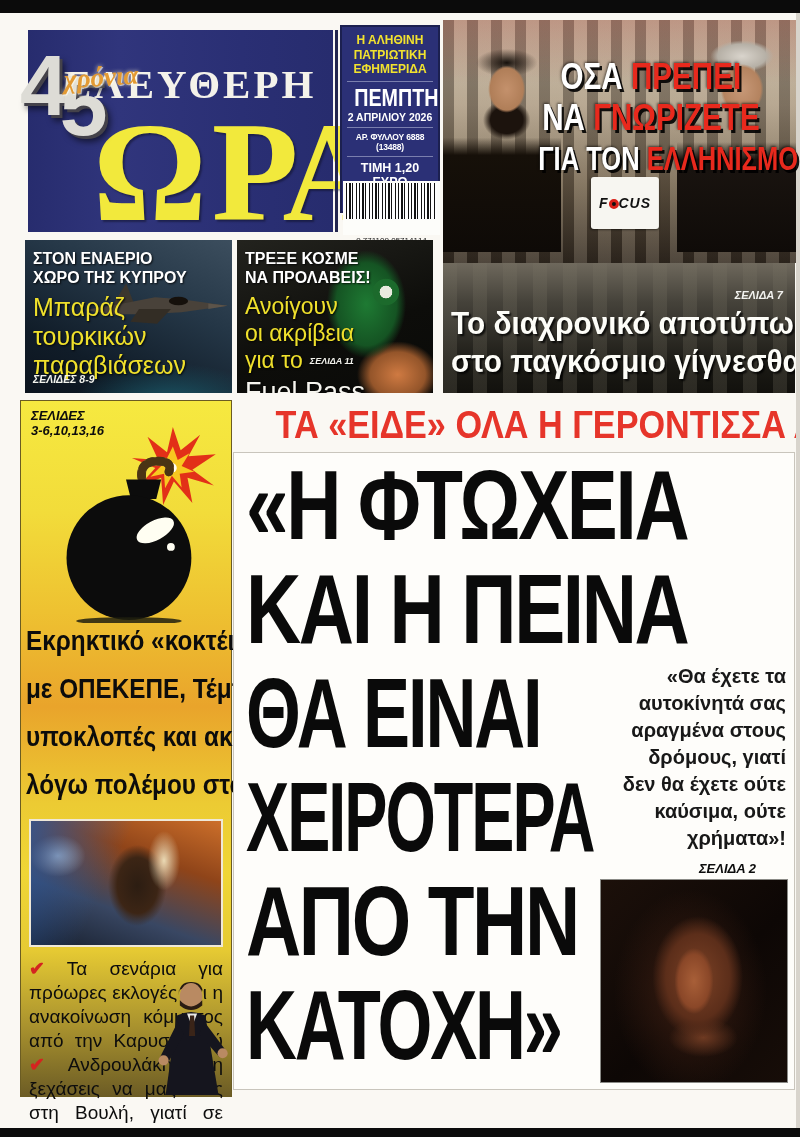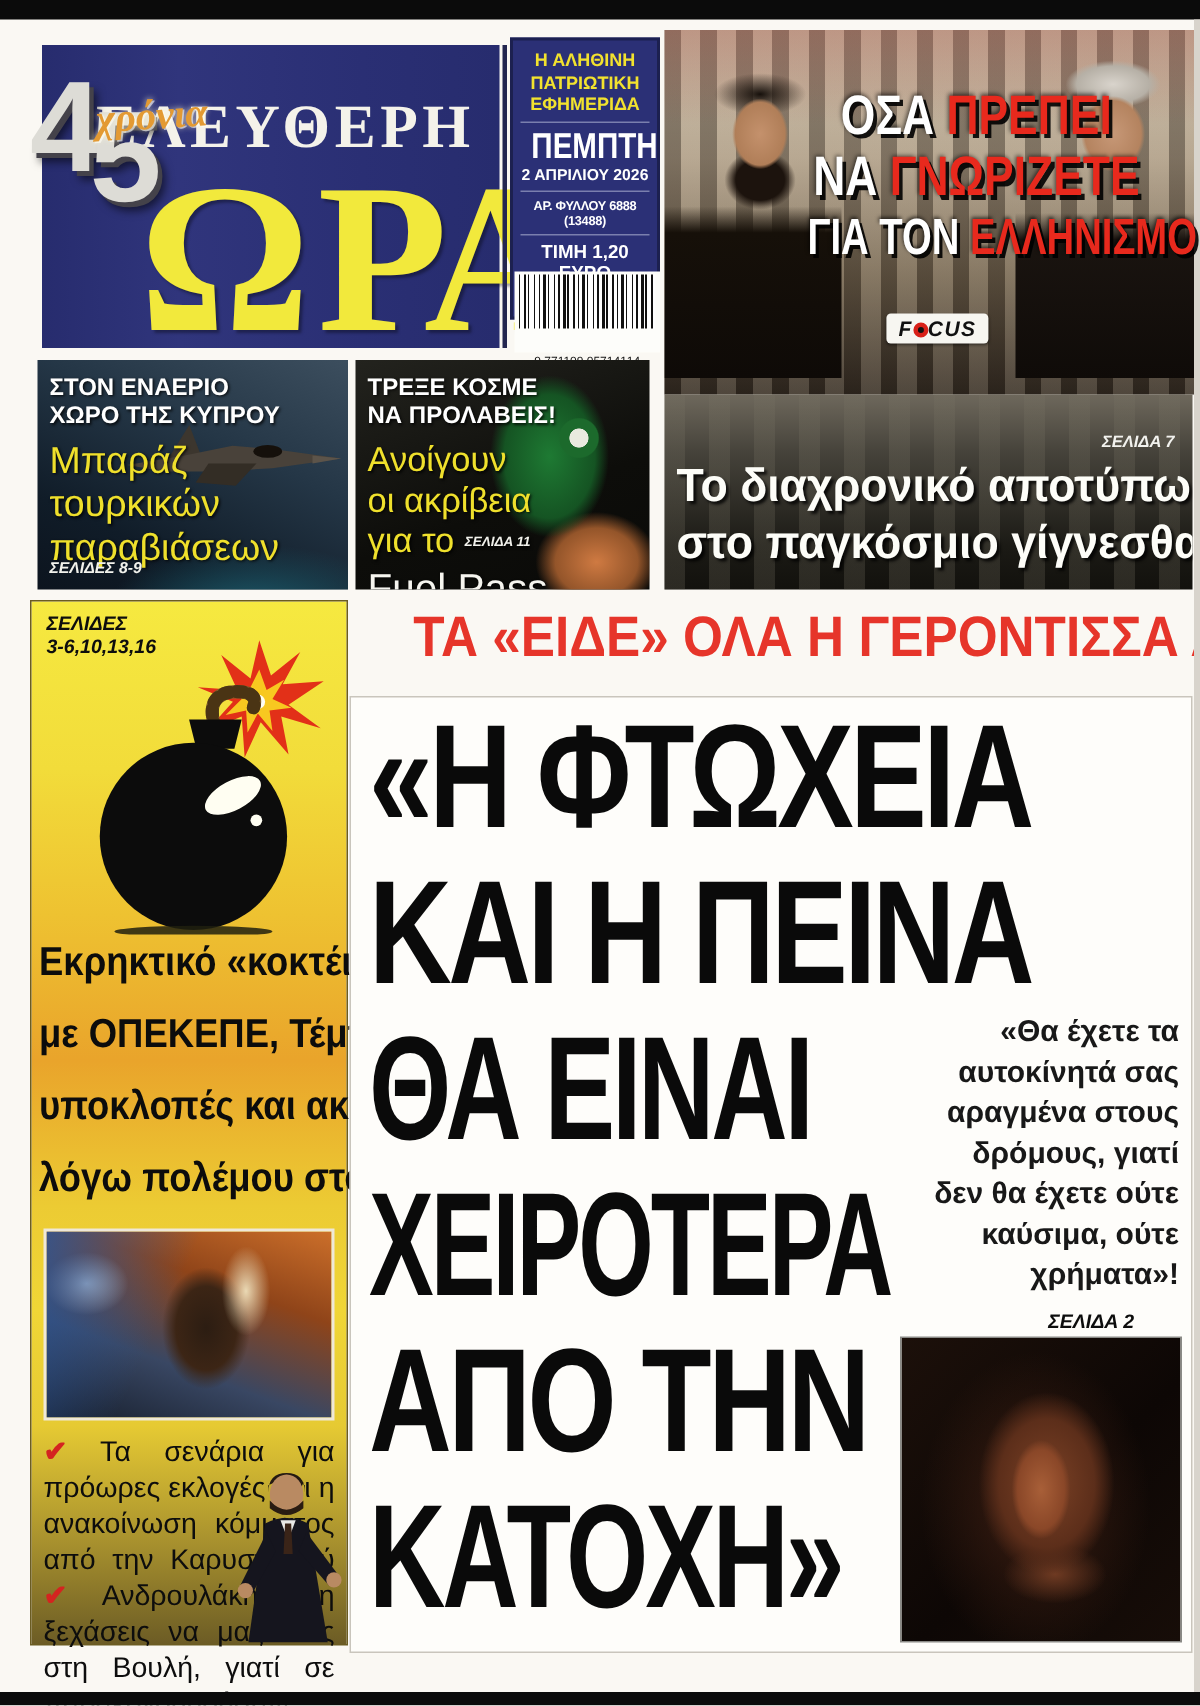--- a/index.html
+++ b/index.html
@@ -72,7 +72,7 @@
   .feat-head .ln.l3{font-size:34px;transform:scaleX(.75);}
   .feat-head .red{color:#e8291d;}
   .focus{position:absolute;left:50%;bottom:34px;transform:translateX(-50%);z-index:6;
-     background:#f7f6f1;border-radius:3px;padding:2px 8px;font-weight:bold;font-style:italic;
+     background:#f7f6f1;border-radius:3px;padding:18px 8px;font-weight:bold;font-style:italic;
      font-size:14px;color:#111;letter-spacing:1px;box-shadow:0 1px 2px rgba(0,0,0,.5);white-space:nowrap;}
   .focus .ring{display:inline-block;width:10px;height:10px;border:3px solid #d82018;border-radius:50%;
      box-sizing:border-box;vertical-align:-1px;background:#111;}

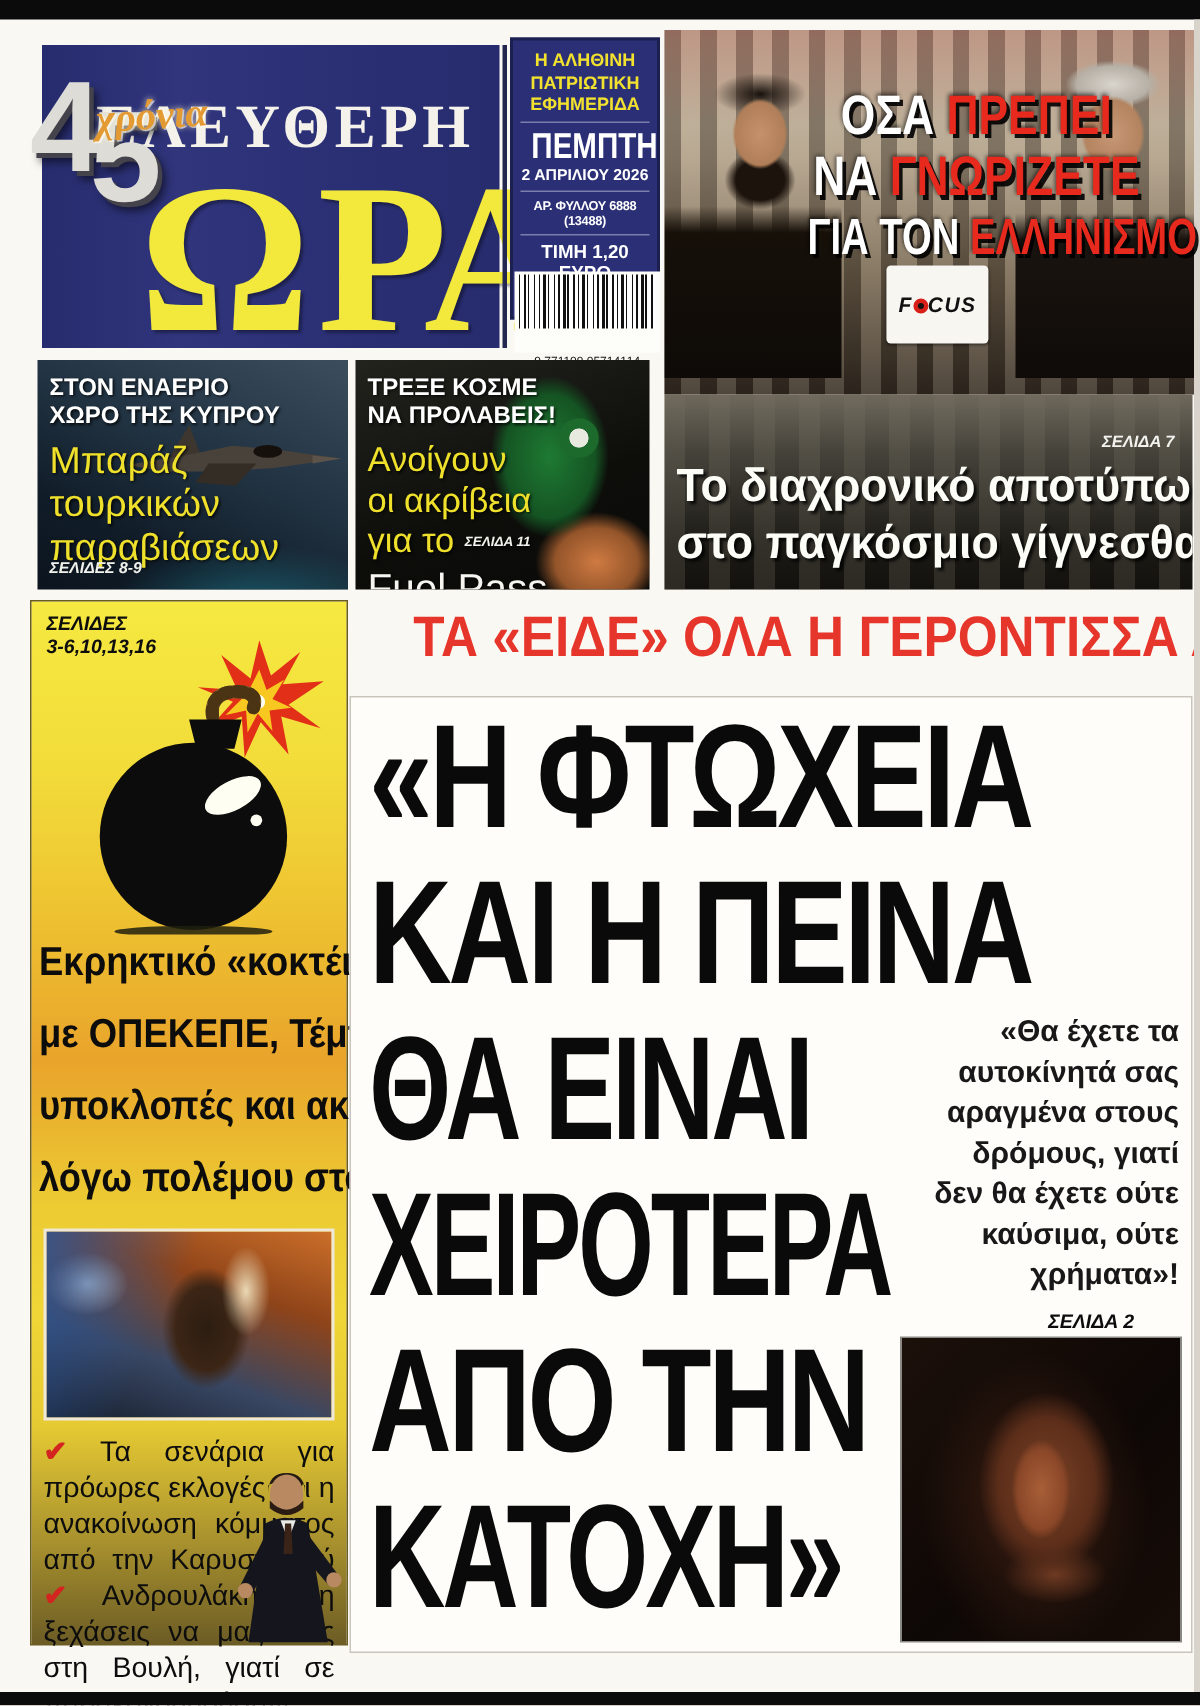--- a/index.html
+++ b/index.html
@@ -150,7 +150,7 @@
      color:#e6352a;font-weight:bold;font-size:38px;white-space:nowrap;}
   .red-kicker .in{display:inline-block;transform:scaleX(.9);transform-origin:center;}
   .mainbox{position:absolute;left:233px;top:452px;width:562px;height:638px;box-sizing:border-box;
-     background:#fefdfa;border:1px solid #c9c5bc;margin-top:12px;}
+     background:#fefdfa;border:1px solid #c9c5bc;}
   .hl{position:absolute;left:12px;color:#0a0a0a;font-weight:bold;font-size:98px;line-height:104px;
      letter-spacing:-3px;white-space:nowrap;transform-origin:left top;}
   .hl.h1{top:0;transform:scaleX(.78);}

